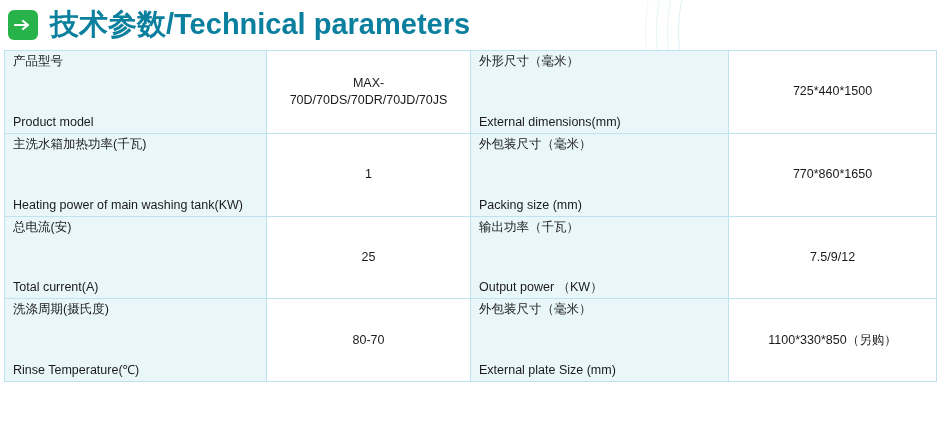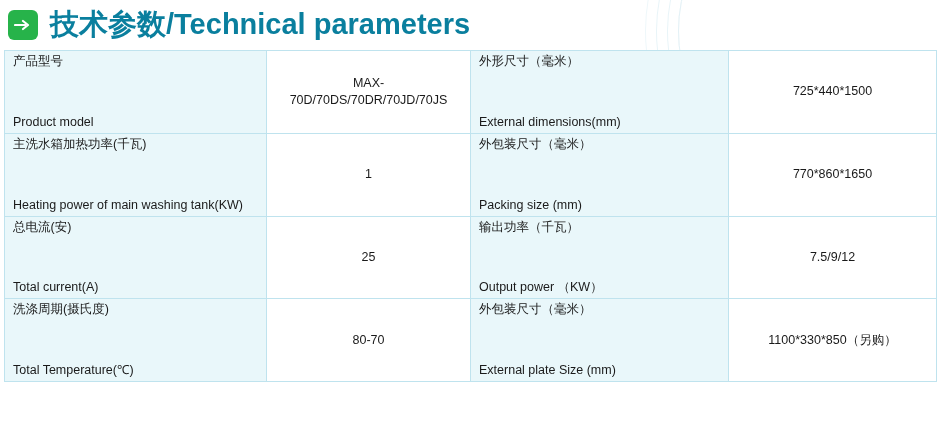--- a/index.html
+++ b/index.html
@@ -163,7 +163,7 @@
       <tr>
         <td class="label">
           <span class="cn">洗涤周期(摄氏度)</span>
-          <span class="en">Total Temperature(℃)</span>
+          <span class="en">Rinse Temperature(℃)</span>
         </td>
         <td class="value">80-70</td>
         <td class="label">

